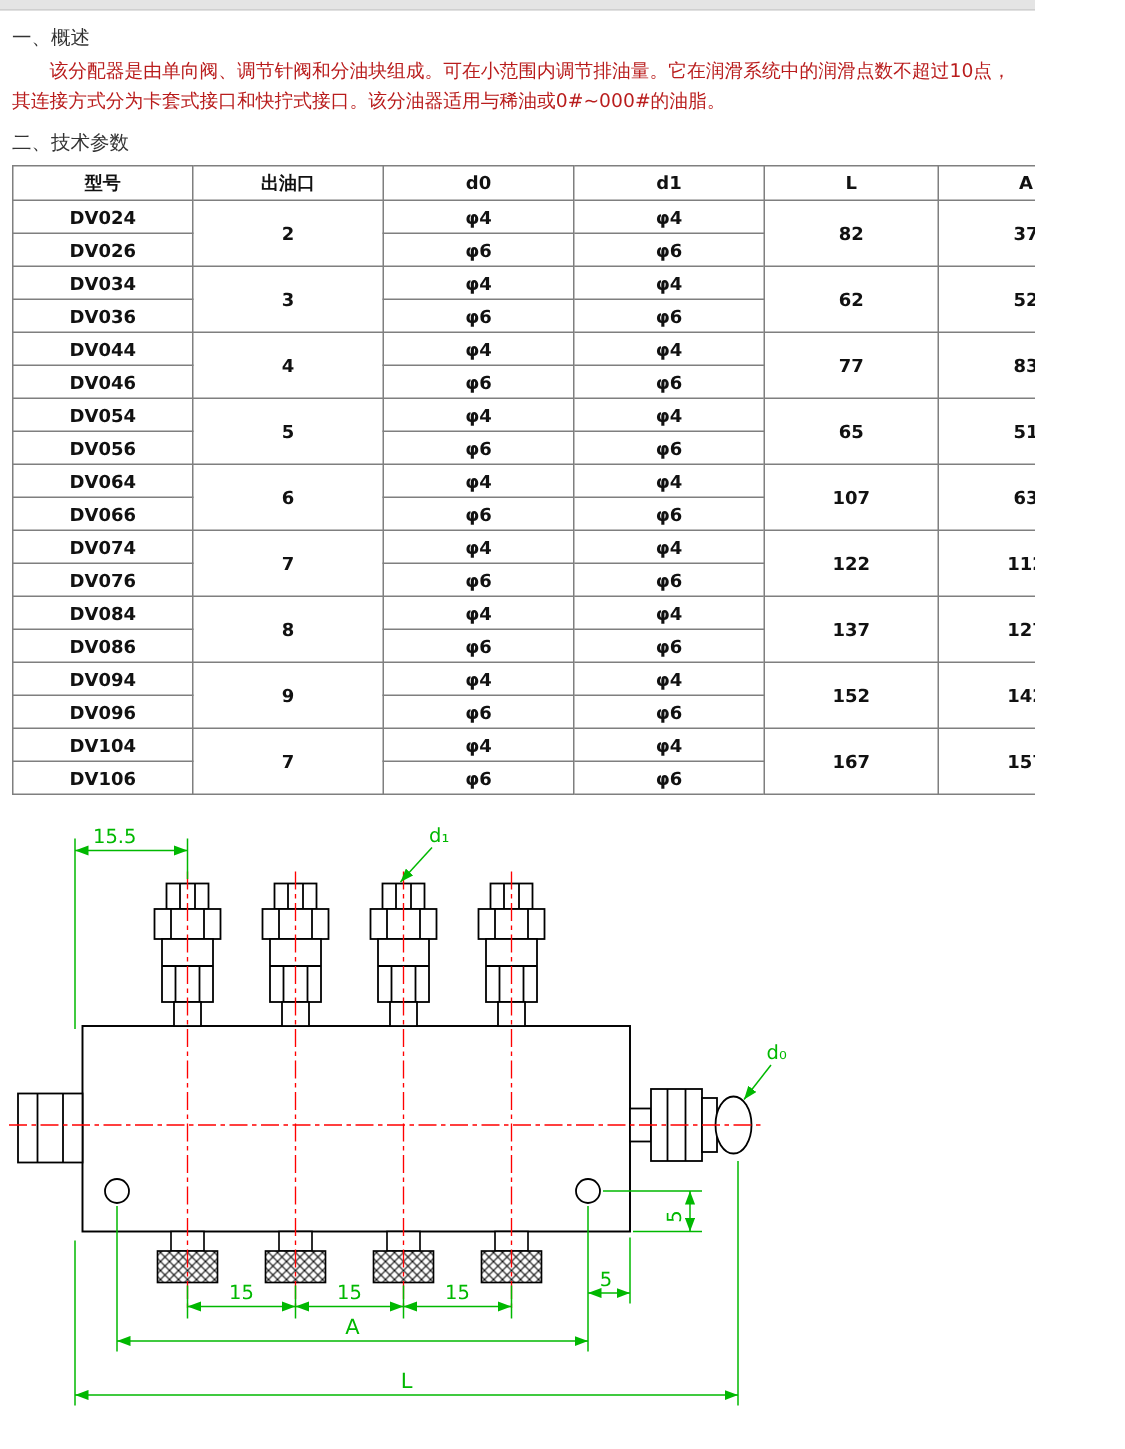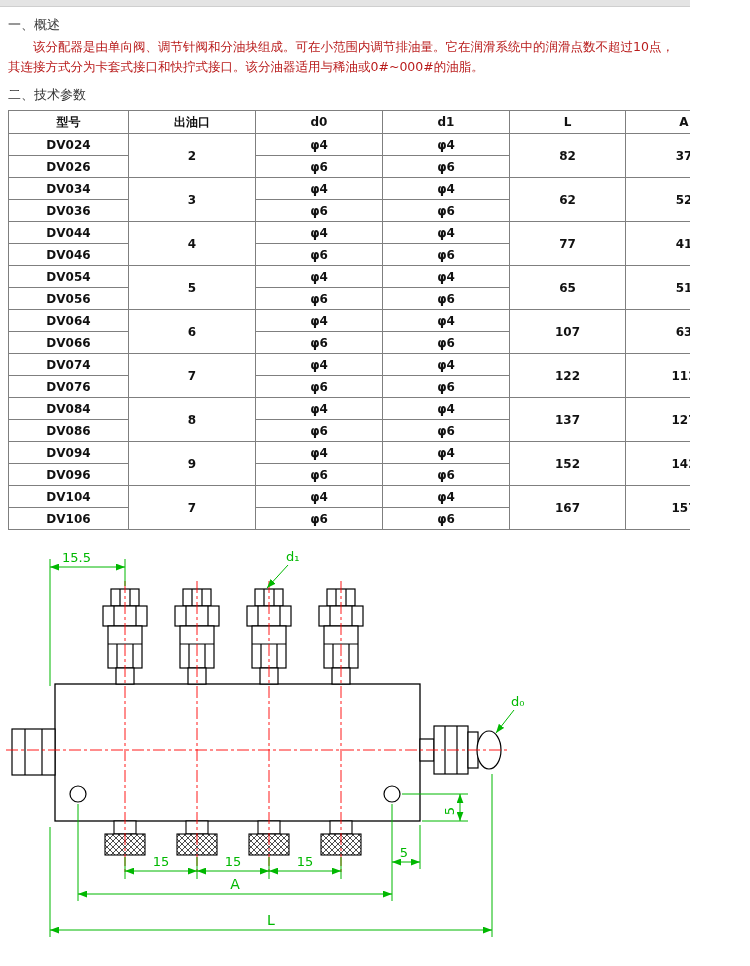--- a/index.html
+++ b/index.html
@@ -87,7 +87,7 @@
           <td>φ4</td>
           <td>φ4</td>
           <td rowspan="2">77</td>
-          <td rowspan="2">41</td>
+          <td rowspan="2">83</td>
         </tr>
         <tr>
           <td>DV046</td>

